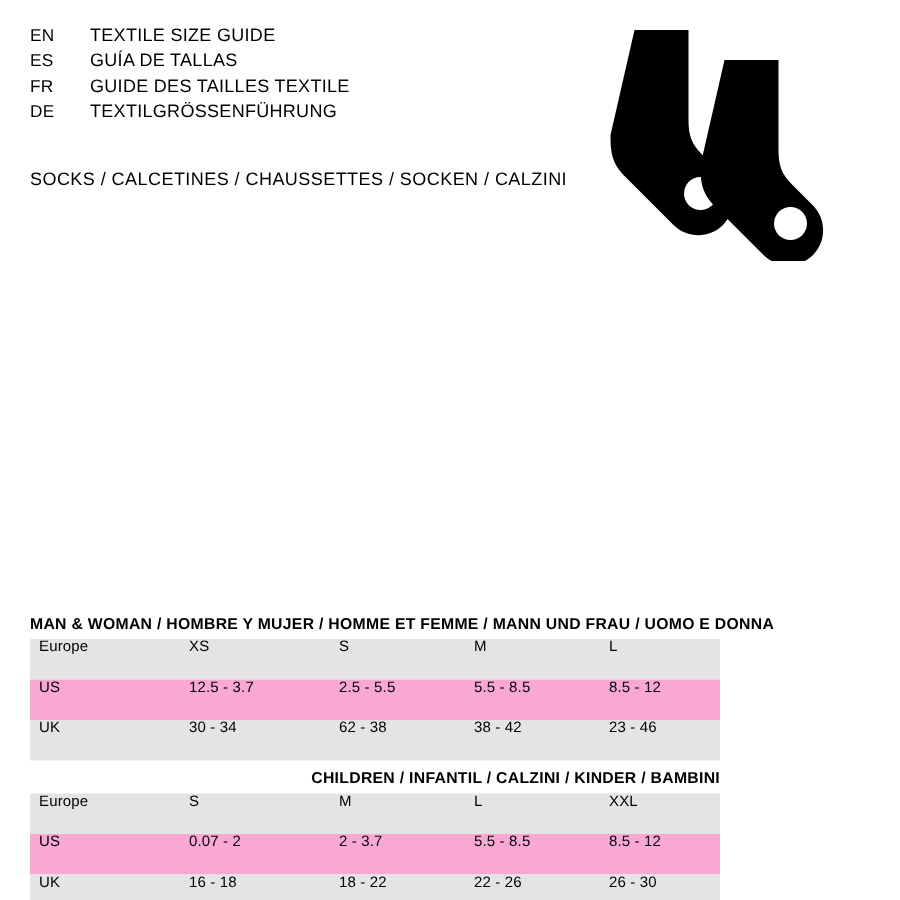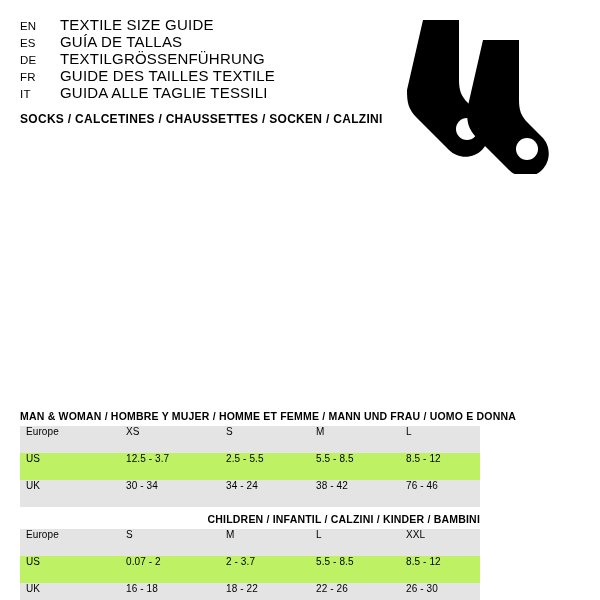--- a/index.html
+++ b/index.html
@@ -37,7 +37,7 @@
     letter-spacing: 0.2px;
   }
   .lang-text {
-    font-size: 15px;
+    font-size: 12px;
     letter-spacing: 0.2px;
     white-space: nowrap;
   }

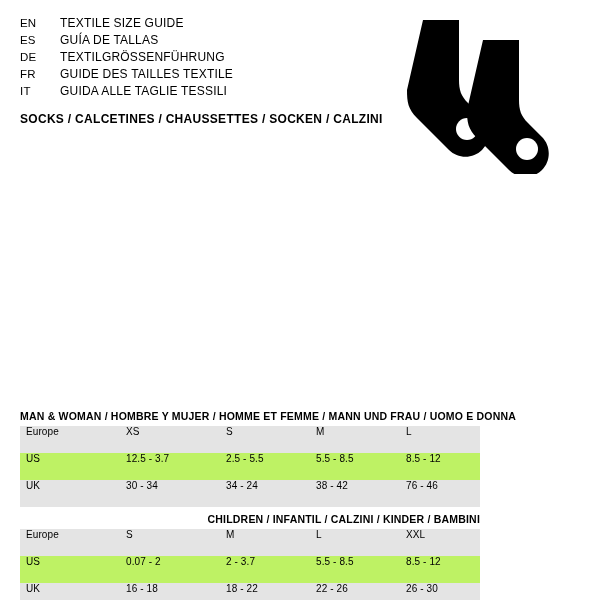--- a/index.html
+++ b/index.html
@@ -120,12 +120,12 @@
       <div class="lang-text">GUÍA DE TALLAS</div>
     </div>
     <div class="lang-row">
+      <div class="lang-code">FR</div>
+      <div class="lang-text">GUIDE DES TAILLES TEXTILE</div>
+    </div>
+    <div class="lang-row">
       <div class="lang-code">DE</div>
       <div class="lang-text">TEXTILGRÖSSENFÜHRUNG</div>
-    </div>
-    <div class="lang-row">
-      <div class="lang-code">FR</div>
-      <div class="lang-text">GUIDE DES TAILLES TEXTILE</div>
     </div>
     <div class="lang-row">
       <div class="lang-code">IT</div>

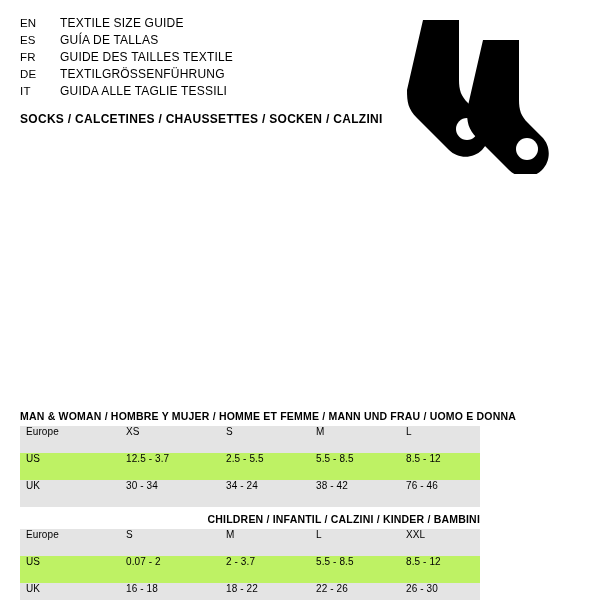--- a/index.html
+++ b/index.html
@@ -126,10 +126,6 @@
     <div class="lang-row">
       <div class="lang-code">DE</div>
       <div class="lang-text">TEXTILGRÖSSENFÜHRUNG</div>
-    </div>
-    <div class="lang-row">
-      <div class="lang-code">IT</div>
-      <div class="lang-text">GUIDA ALLE TAGLIE TESSILI</div>
     </div>
   </div>
 

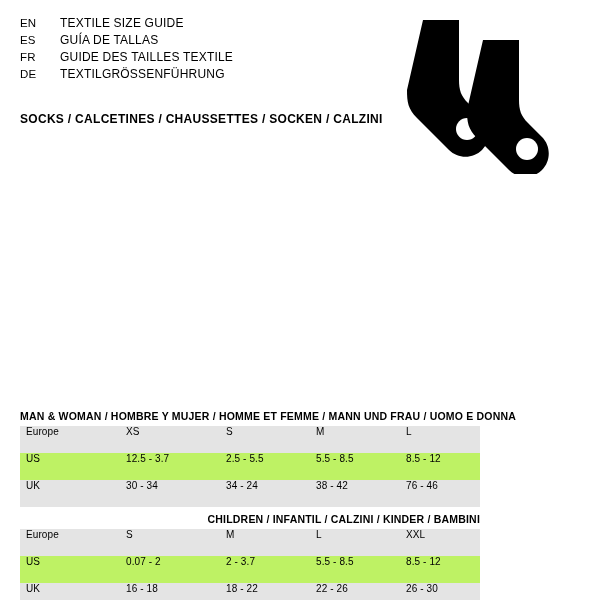--- a/index.html
+++ b/index.html
@@ -47,7 +47,7 @@
     left: 20px;
     top: 112px;
     font-size: 12px;
-    font-weight: bold;
+    font-weight: normal;
     letter-spacing: 0.3px;
     white-space: nowrap;
   }

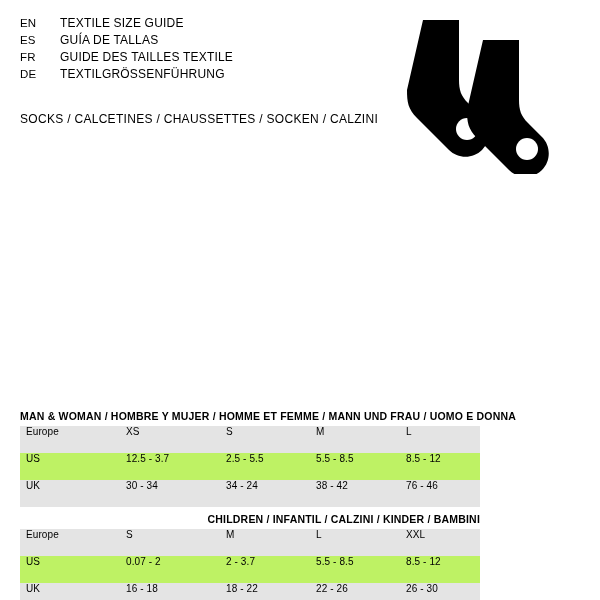--- a/index.html
+++ b/index.html
@@ -97,7 +97,7 @@
     background: #e4e4e4;
   }
   table.size-table tr.row-plain td {
-    background: #bef264;
+    background: #f9a8d4;
   }
   table.size-table col.c0 { width: 100px; }
   table.size-table col.c1 { width: 100px; }

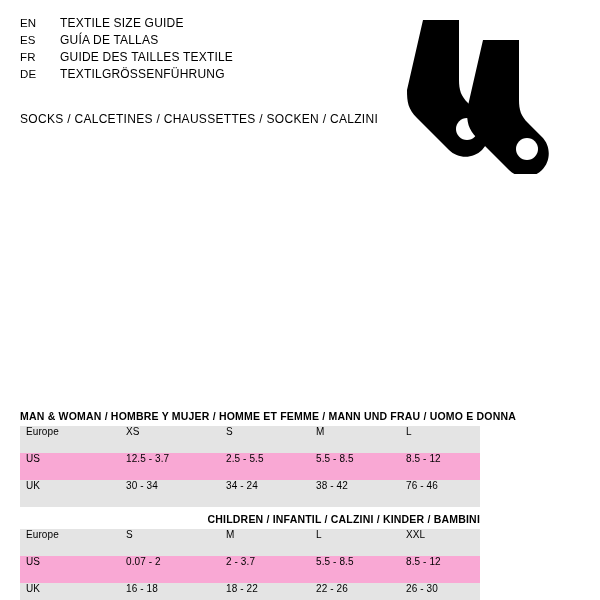--- a/index.html
+++ b/index.html
@@ -170,7 +170,7 @@
         <tr class="row-alt">
           <td>UK</td>
           <td>30 - 34</td>
-          <td>34 - 24</td>
+          <td>62 - 38</td>
           <td>38 - 42</td>
           <td>76 - 46</td>
         </tr>

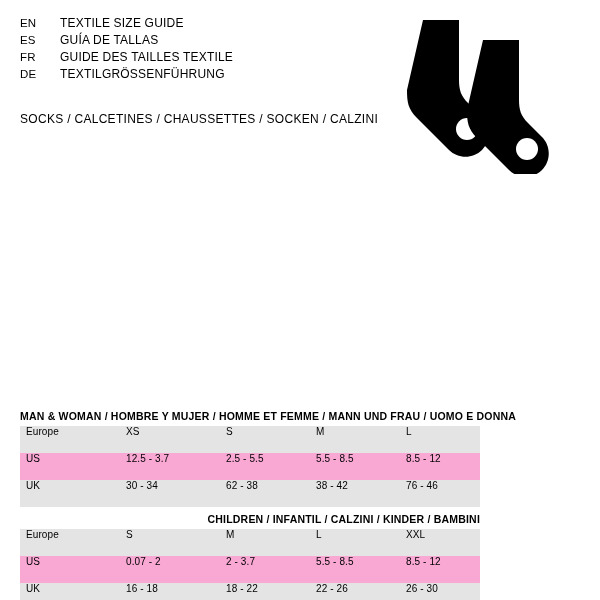--- a/index.html
+++ b/index.html
@@ -172,7 +172,7 @@
           <td>30 - 34</td>
           <td>62 - 38</td>
           <td>38 - 42</td>
-          <td>76 - 46</td>
+          <td>23 - 46</td>
         </tr>
       </tbody>
     </table>

